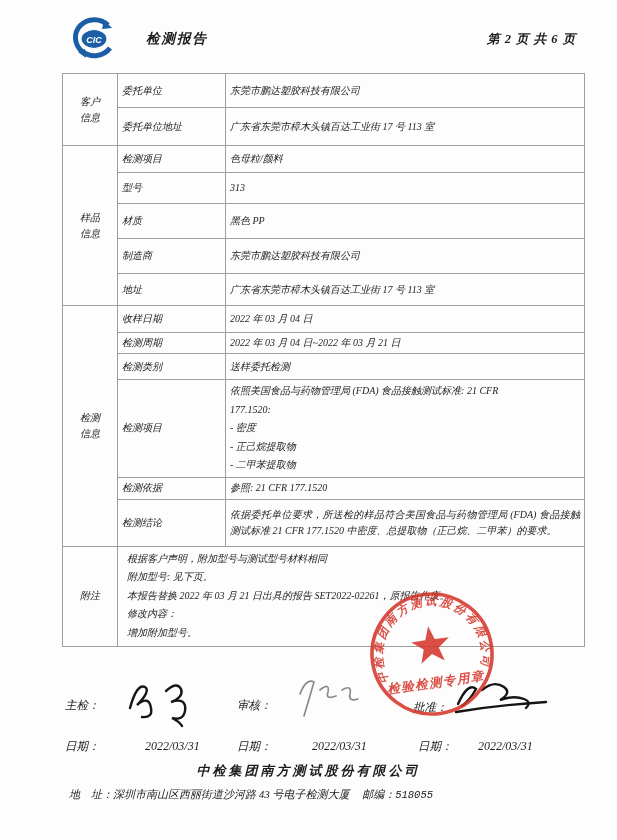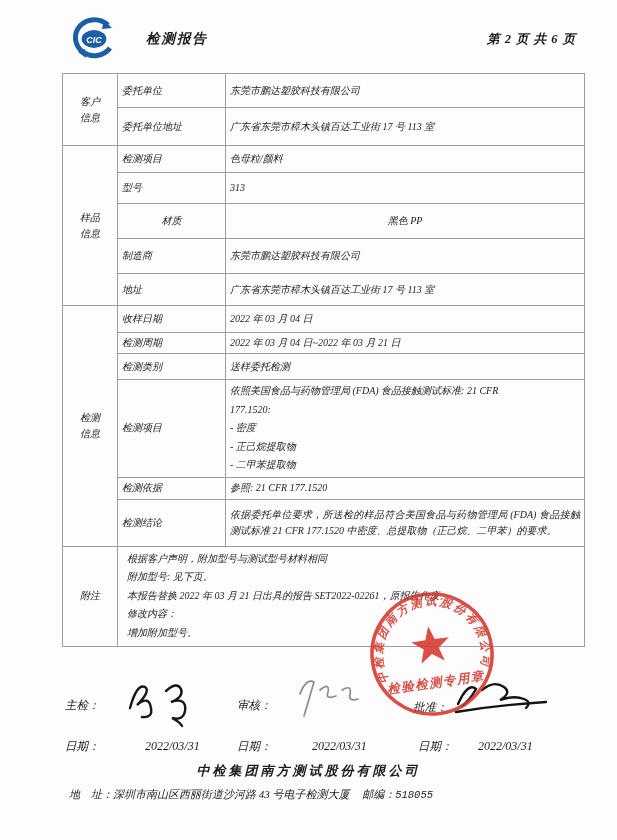--- a/index.html
+++ b/index.html
@@ -81,7 +81,7 @@
       <td class="fld">型号</td>
       <td class="val">313</td>
     </tr>
-    <tr style="height:35px;text-align:center;">
+    <tr style="height:35px;">
       <td class="fld">材质</td>
       <td class="val">黑色 PP</td>
     </tr>

